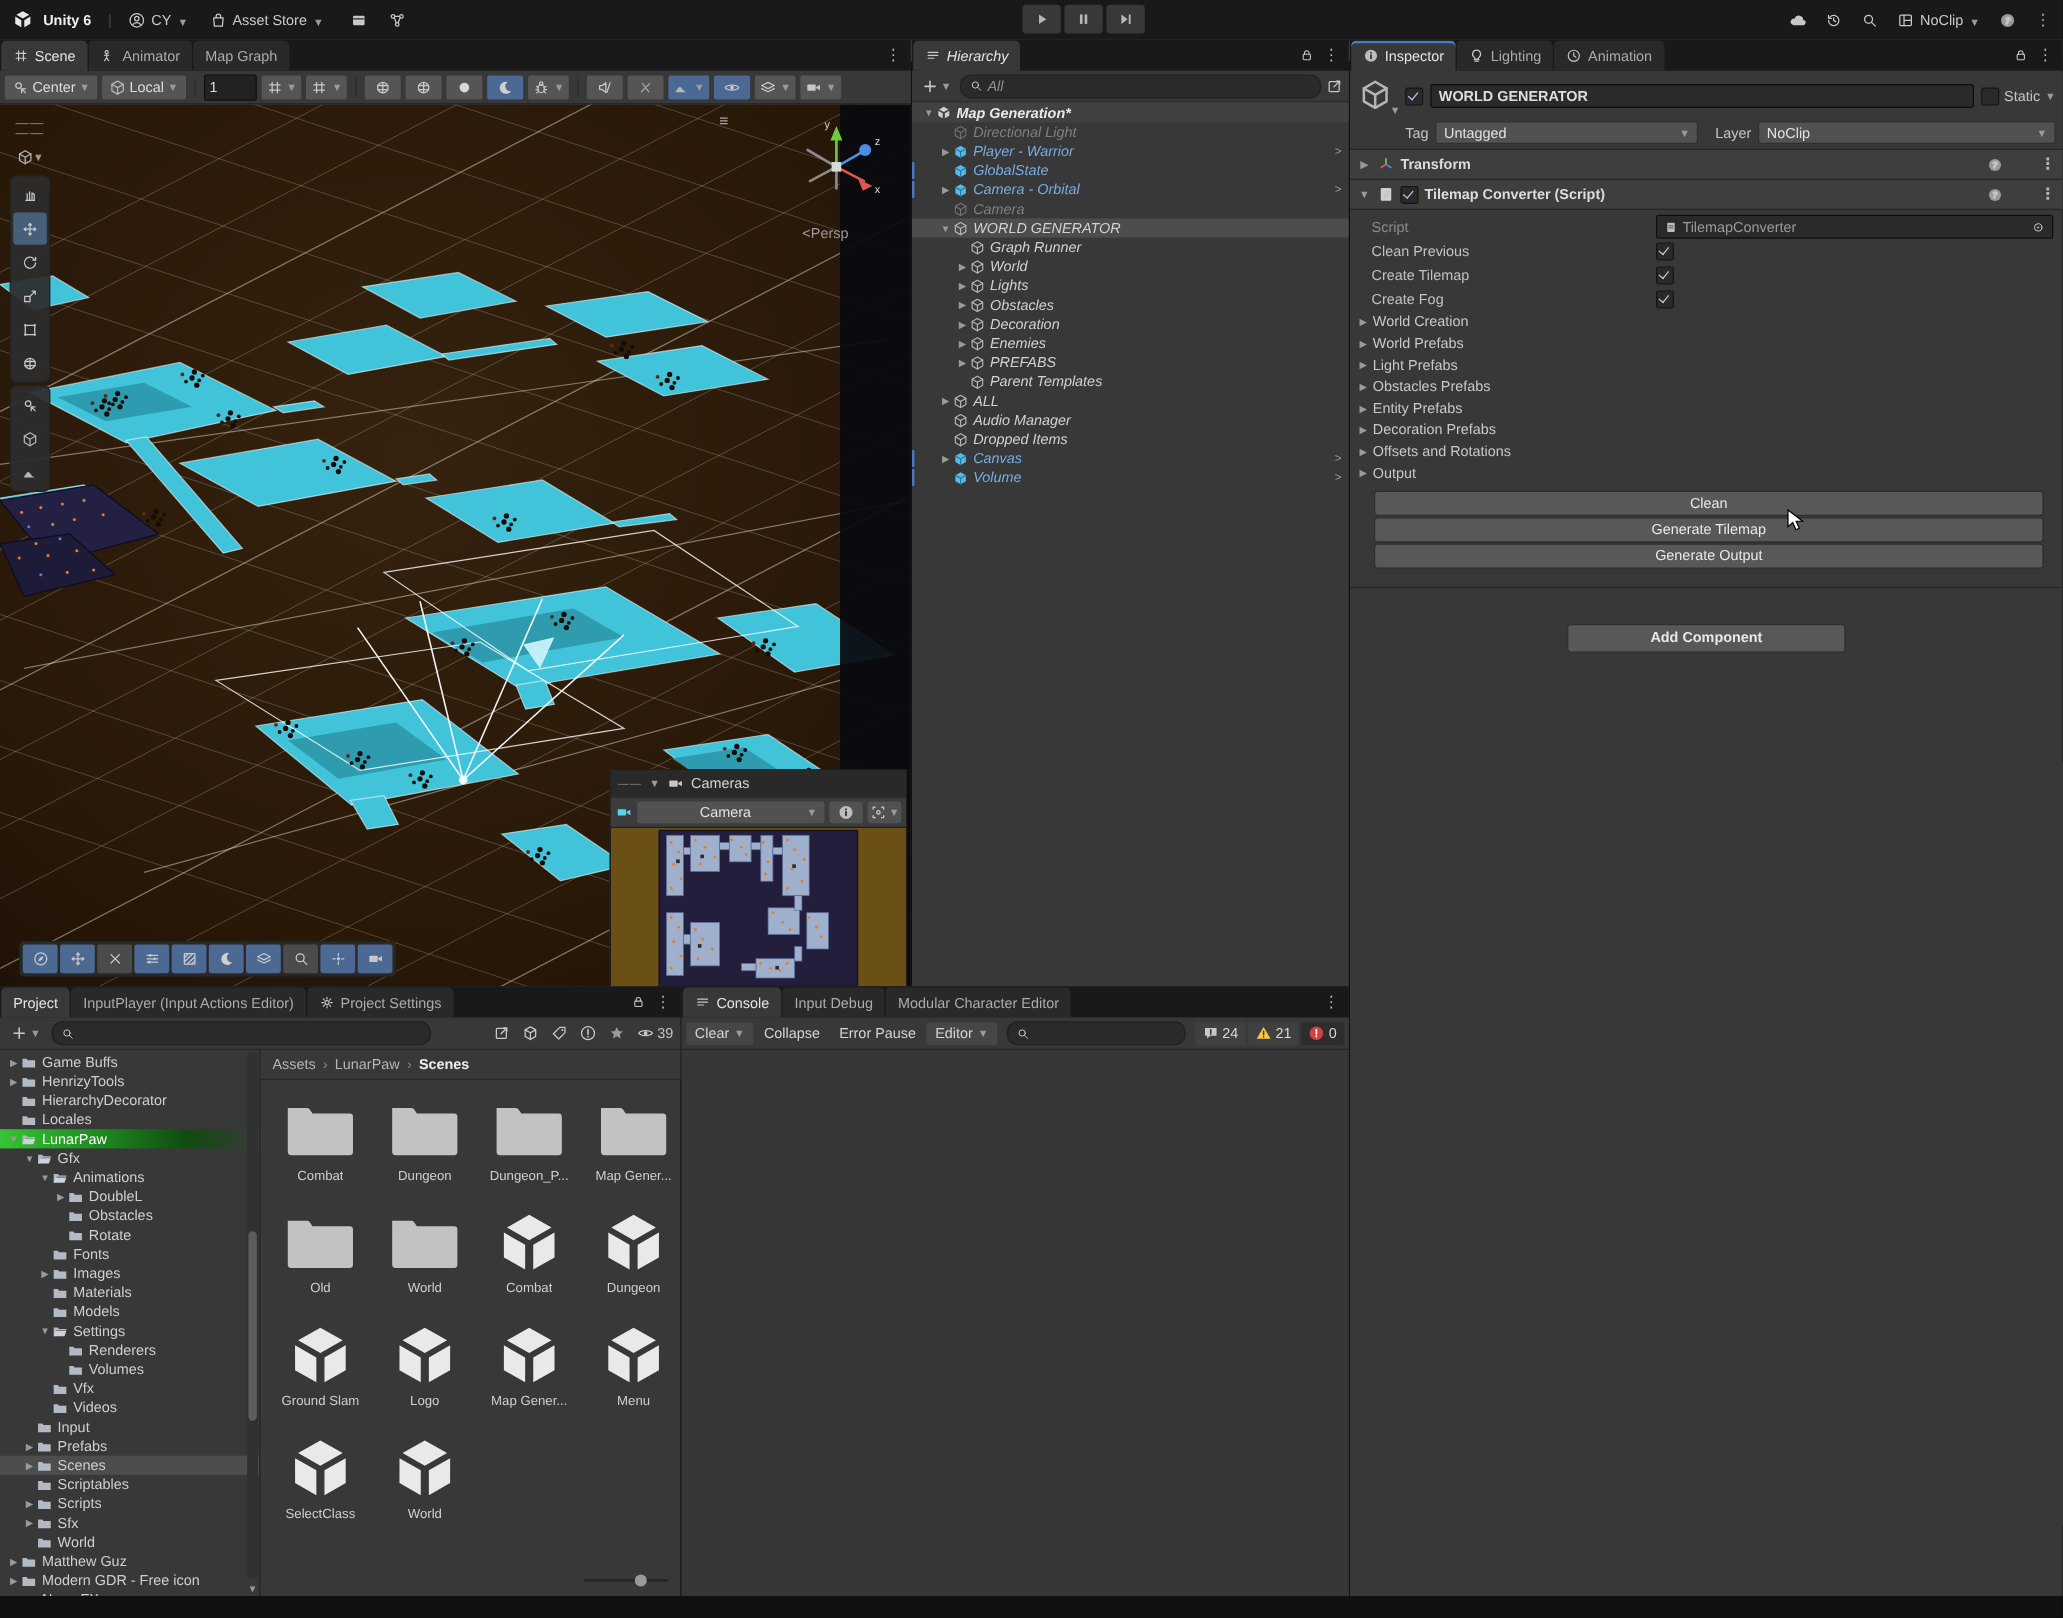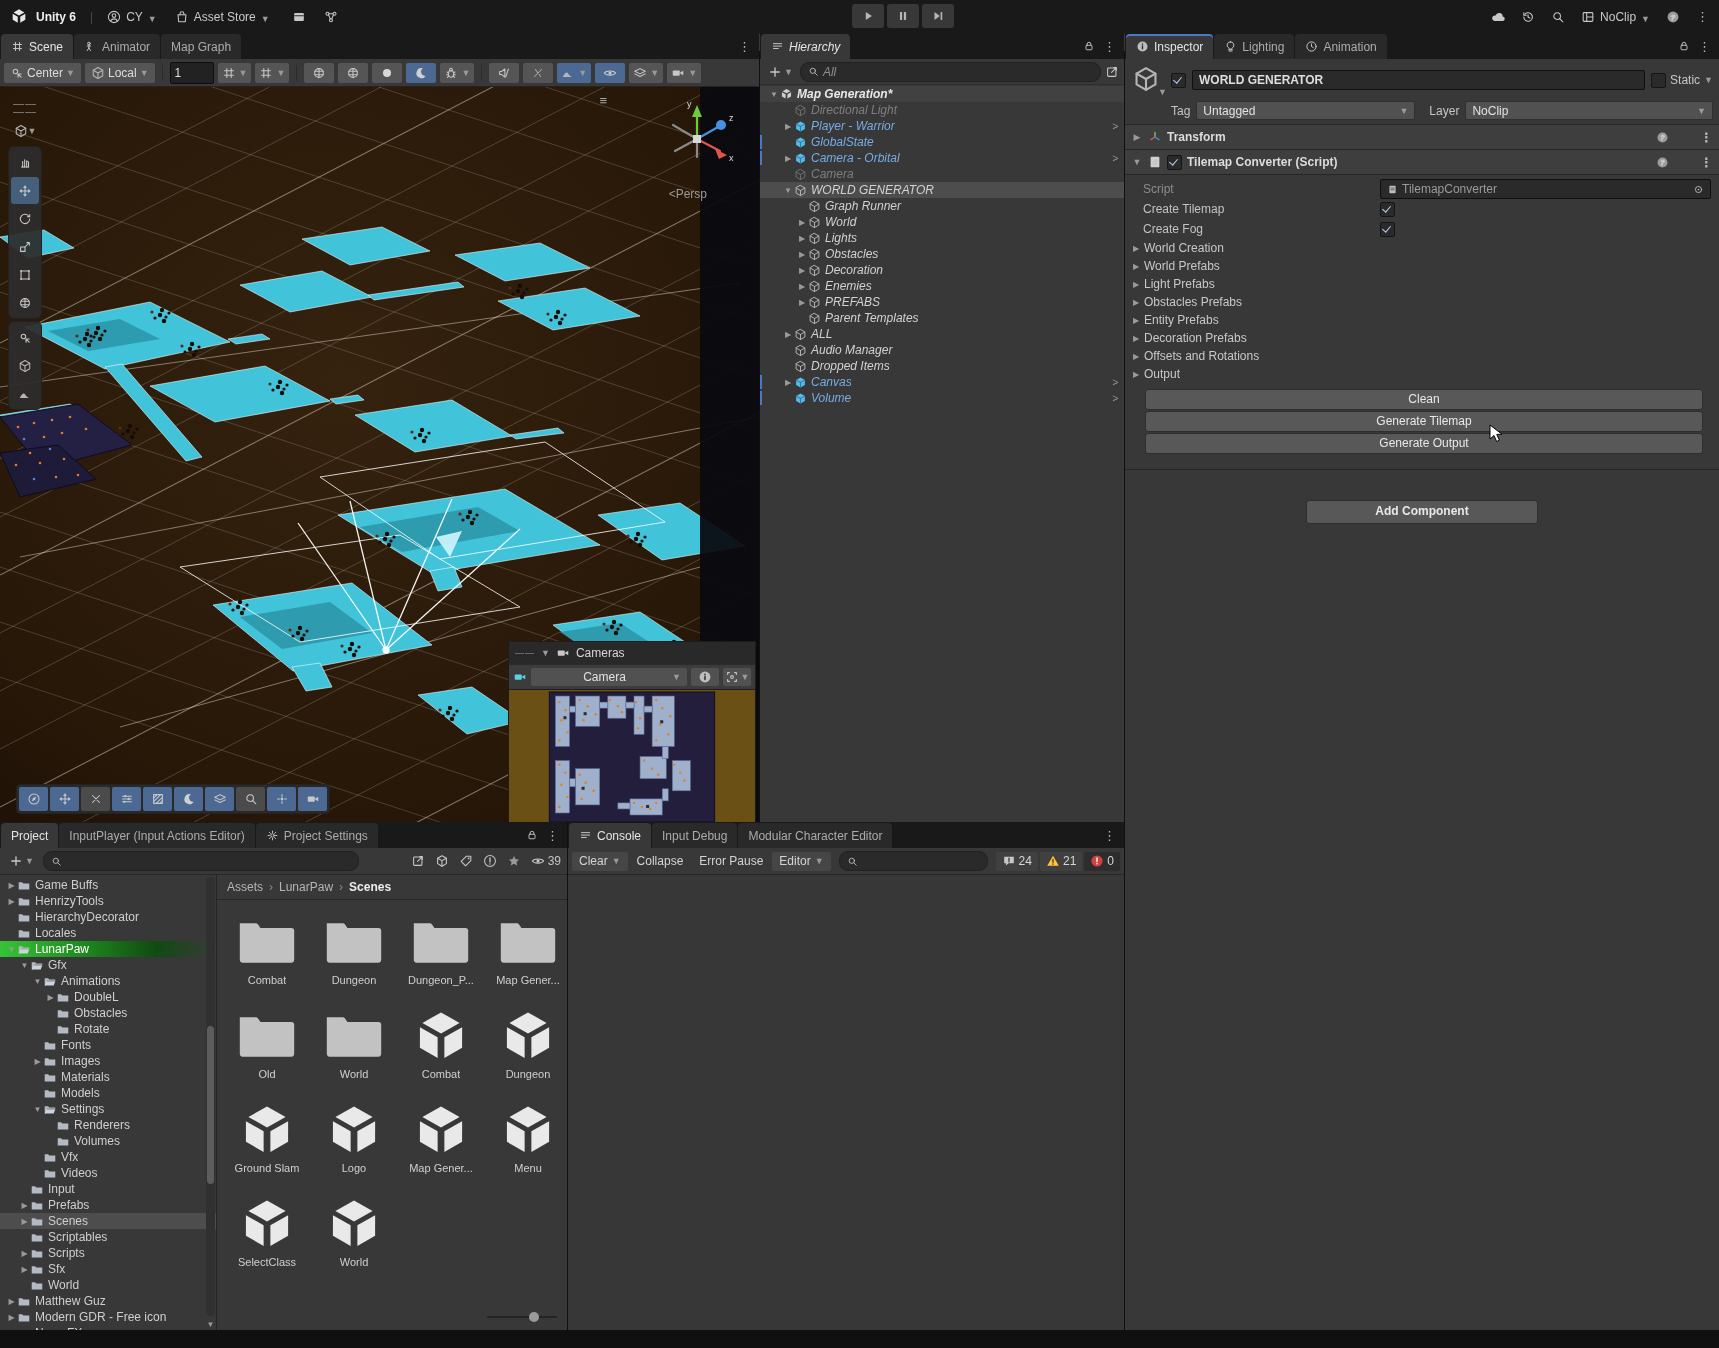--- a/index.html
+++ b/index.html
@@ -1394,6 +1394,12 @@
     </div>
     <div id="check-rows">
         <div class="irow">
+          <span class="ilabel">Clean Previous</span>
+          <div class="ival">
+            <span class="checkbox checked"></span>
+          </div>
+        </div>
+        <div class="irow">
           <span class="ilabel">Create Tilemap</span>
           <div class="ival">
             <span class="checkbox checked"></span>

